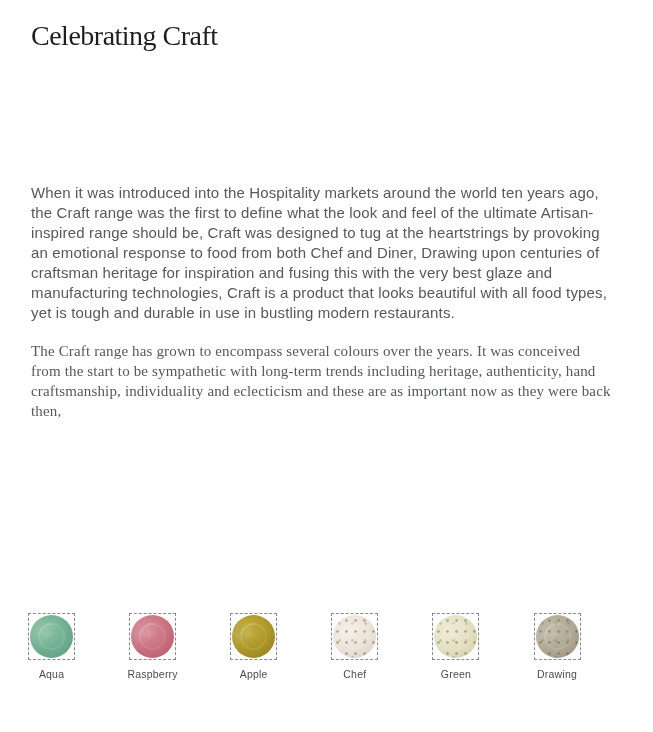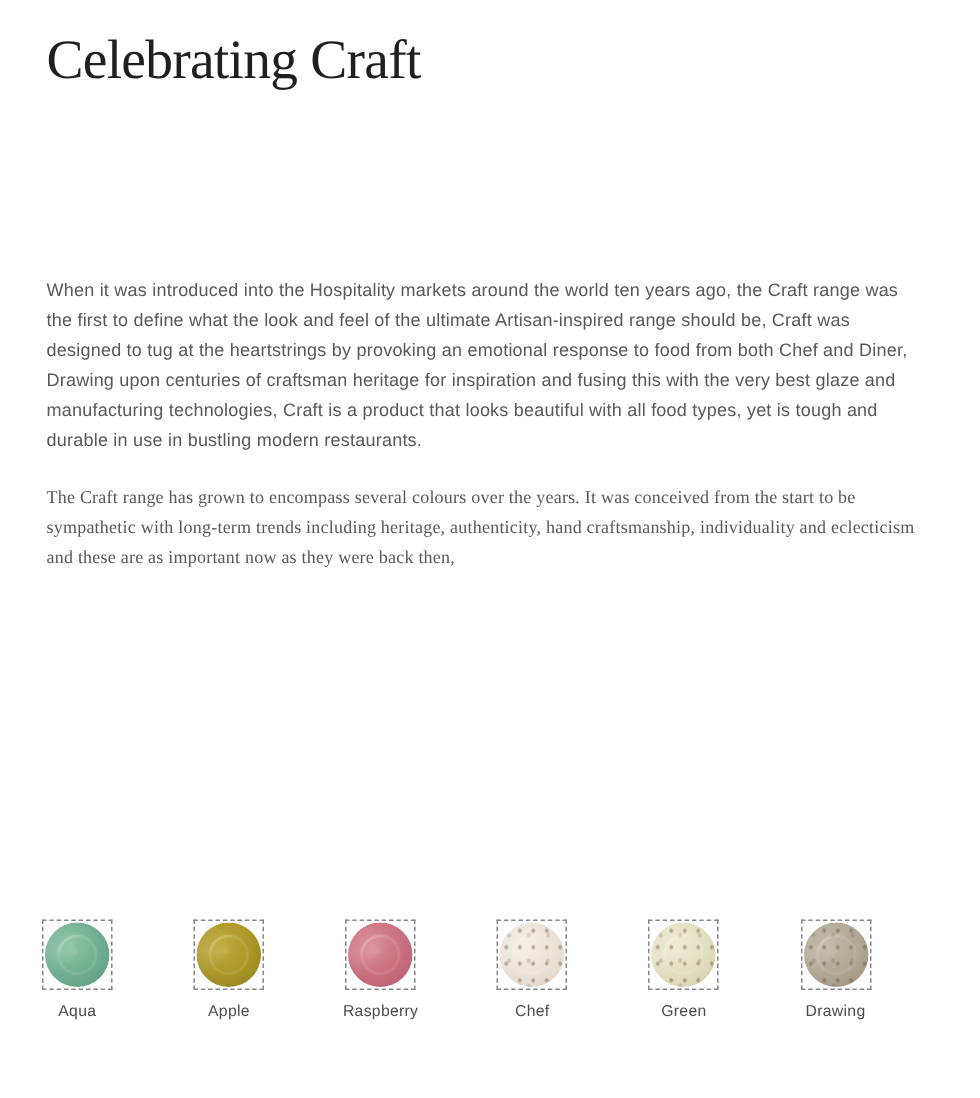--- a/index.html
+++ b/index.html
@@ -18,7 +18,7 @@
     margin: 0;
     font-family: "Liberation Serif", serif;
     font-weight: normal;
-    font-size: 37px;
+    font-size: 28px;
     line-height: 1.15;
     letter-spacing: -0.5px;
     color: #1f1f21;

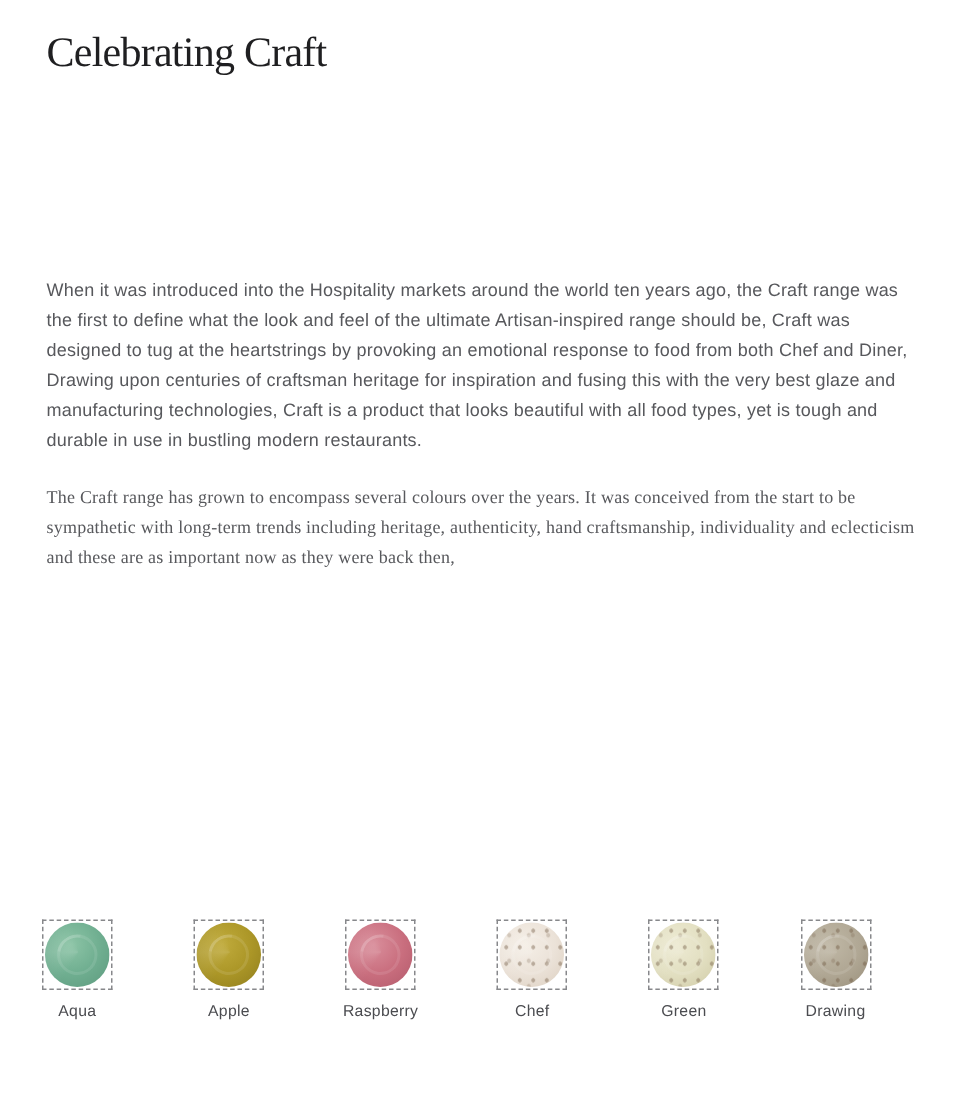--- a/index.html
+++ b/index.html
@@ -28,7 +28,7 @@
     left: 31px;
     top: 183px;
     width: 580px;
-    font-size: 12px;
+    font-size: 15px;
     line-height: 20px;
     letter-spacing: 0.15px;
     color: #57585c;

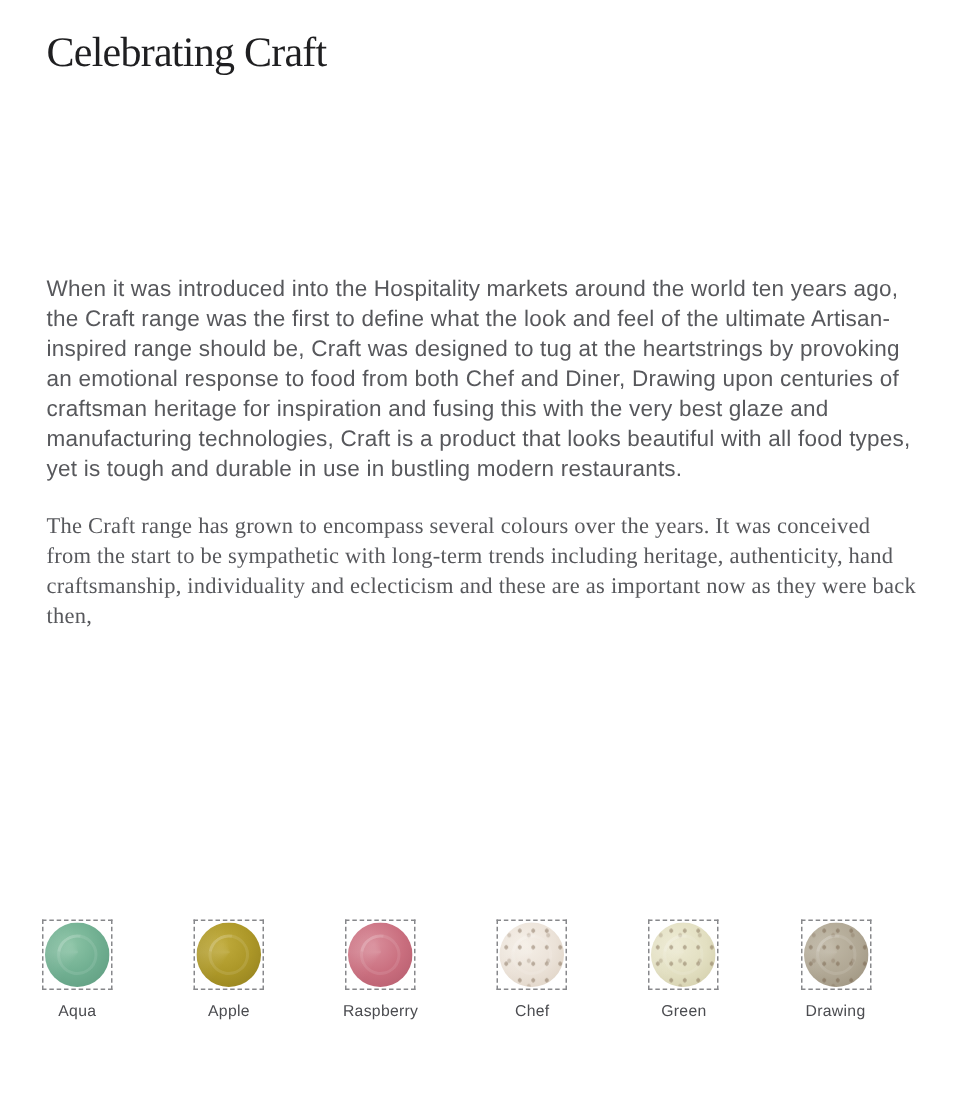--- a/index.html
+++ b/index.html
@@ -108,16 +108,16 @@
 
     <div class="swatch">
       <div class="swatch-box">
-        <div class="swatch-circle" style="background-image: conic-gradient(from 210deg at 52% 46%, rgba(255, 255, 255, 0) 0deg, rgba(255, 255, 255, 0.12) 60deg, rgba(255, 255, 255, 0) 140deg, rgba(255, 255, 255, 0) 360deg), radial-gradient(circle at 40% 34%, rgb(192, 171, 60) 0%, rgb(171, 150, 39) 52%, rgb(143, 125, 30) 100%); background-size: 100% 100%;"></div>
+        <div class="swatch-circle" style="background-image: conic-gradient(from 210deg at 52% 46%, rgba(255, 255, 255, 0) 0deg, rgba(255, 255, 255, 0.12) 60deg, rgba(255, 255, 255, 0) 140deg, rgba(255, 255, 255, 0) 360deg), radial-gradient(circle at 40% 34%, rgb(217, 142, 155) 0%, rgb(201, 110, 126) 52%, rgb(178, 90, 107) 100%); background-size: 100% 100%;"></div>
       </div>
-      <div class="swatch-label">Apple</div>
+      <div class="swatch-label">Raspberry</div>
     </div>
 
     <div class="swatch">
       <div class="swatch-box">
-        <div class="swatch-circle" style="background-image: conic-gradient(from 210deg at 52% 46%, rgba(255, 255, 255, 0) 0deg, rgba(255, 255, 255, 0.12) 60deg, rgba(255, 255, 255, 0) 140deg, rgba(255, 255, 255, 0) 360deg), radial-gradient(circle at 40% 34%, rgb(217, 142, 155) 0%, rgb(201, 110, 126) 52%, rgb(178, 90, 107) 100%); background-size: 100% 100%;"></div>
+        <div class="swatch-circle" style="background-image: conic-gradient(from 210deg at 52% 46%, rgba(255, 255, 255, 0) 0deg, rgba(255, 255, 255, 0.12) 60deg, rgba(255, 255, 255, 0) 140deg, rgba(255, 255, 255, 0) 360deg), radial-gradient(circle at 40% 34%, rgb(192, 171, 60) 0%, rgb(171, 150, 39) 52%, rgb(143, 125, 30) 100%); background-size: 100% 100%;"></div>
       </div>
-      <div class="swatch-label">Raspberry</div>
+      <div class="swatch-label">Apple</div>
     </div>
 
     <div class="swatch">

